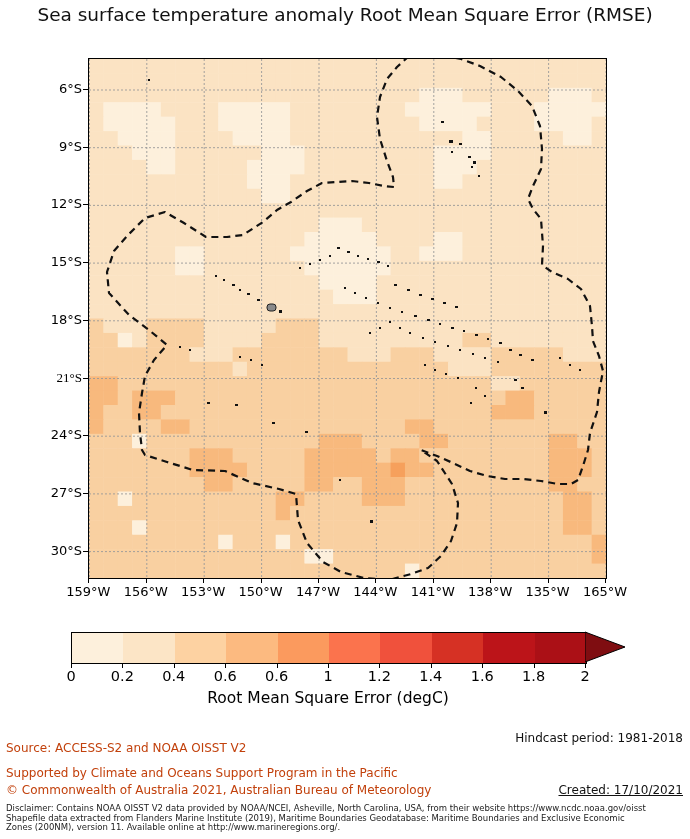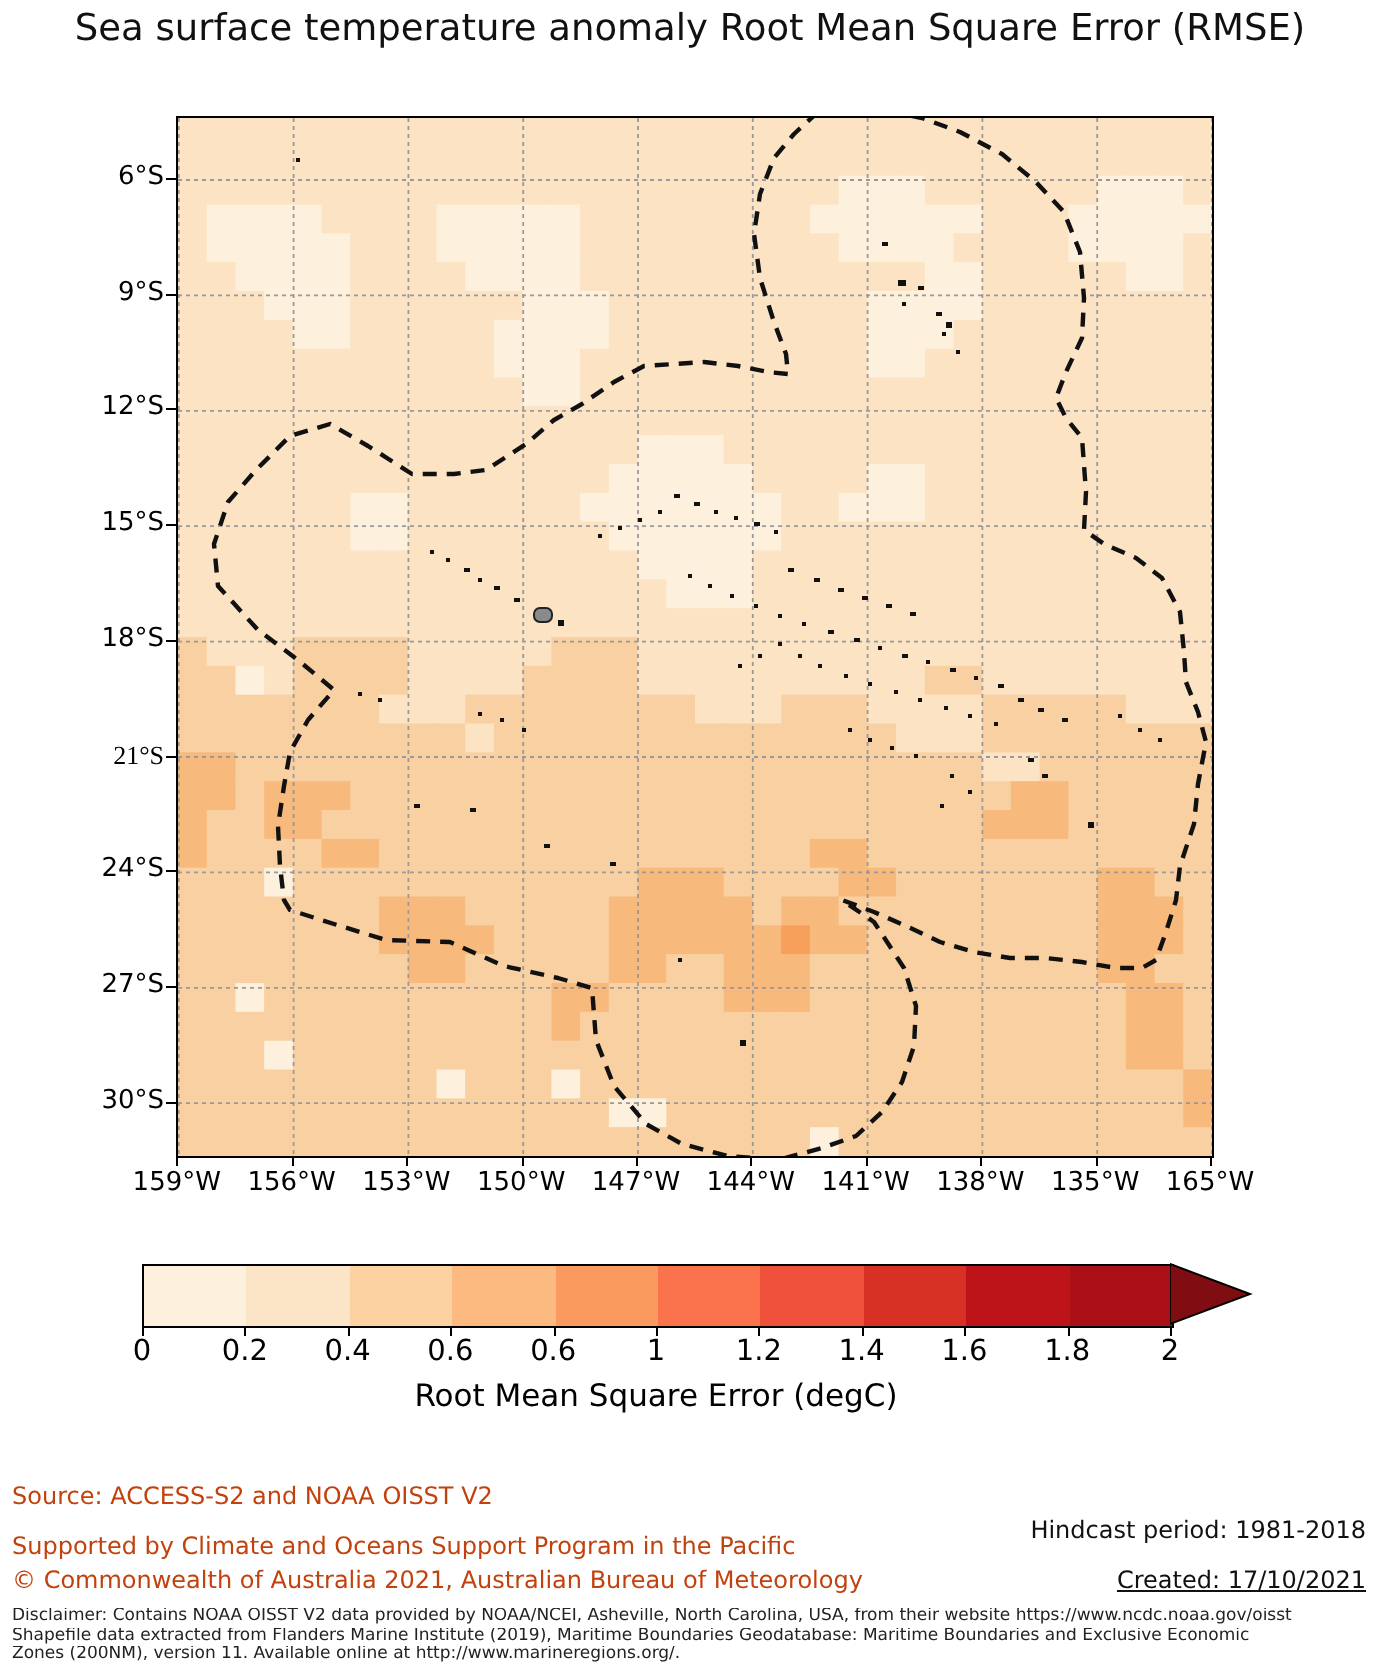--- a/index.html
+++ b/index.html
@@ -1528,7 +1528,7 @@
   <div class="foot" style="top:741px;">Source: ACCESS-S2 and NOAA OISST V2</div>
   <div class="foot" style="top:766px;">Supported by Climate and Oceans Support Program in the Pacific</div>
   <div class="foot" style="top:783px;">© Commonwealth of Australia 2021, Australian Bureau of Meteorology</div>
-  <div class="foot-right" style="top:758px;">Hindcast period: 1981-2018</div>
+  <div class="foot-right" style="top:731px;">Hindcast period: 1981-2018</div>
   <div class="foot-right" style="top:783px;text-decoration:underline;">Created: 17/10/2021</div>
 
   <div class="disc" style="top:804px;">Disclaimer: Contains NOAA OISST V2 data provided by NOAA/NCEI, Asheville, North Carolina, USA, from their website https://www.ncdc.noaa.gov/oisst</div>

